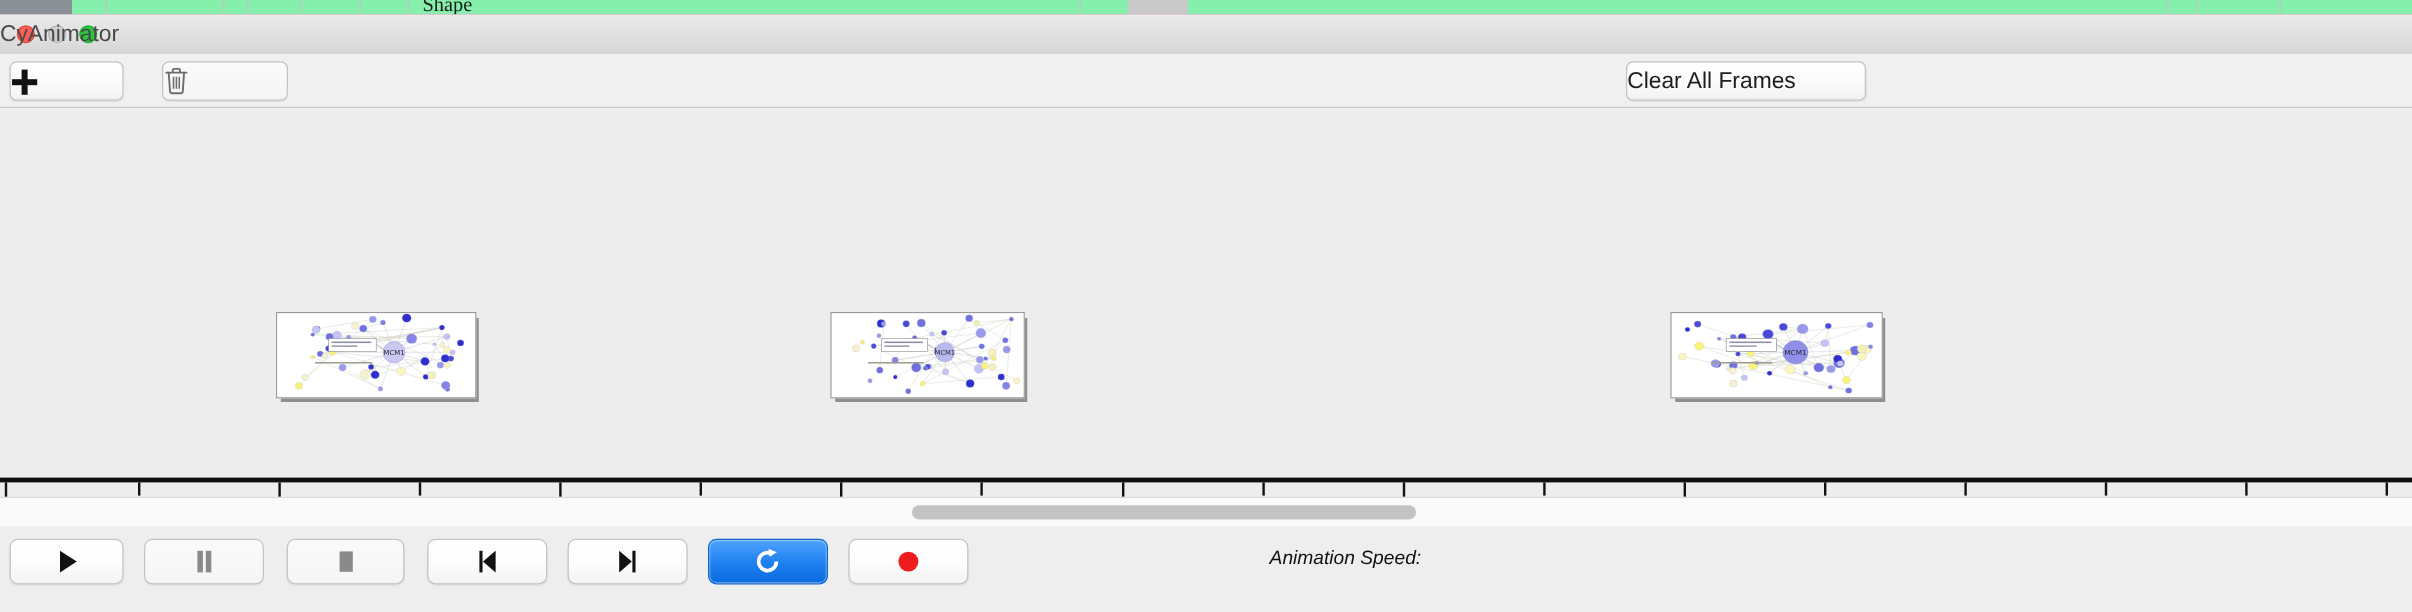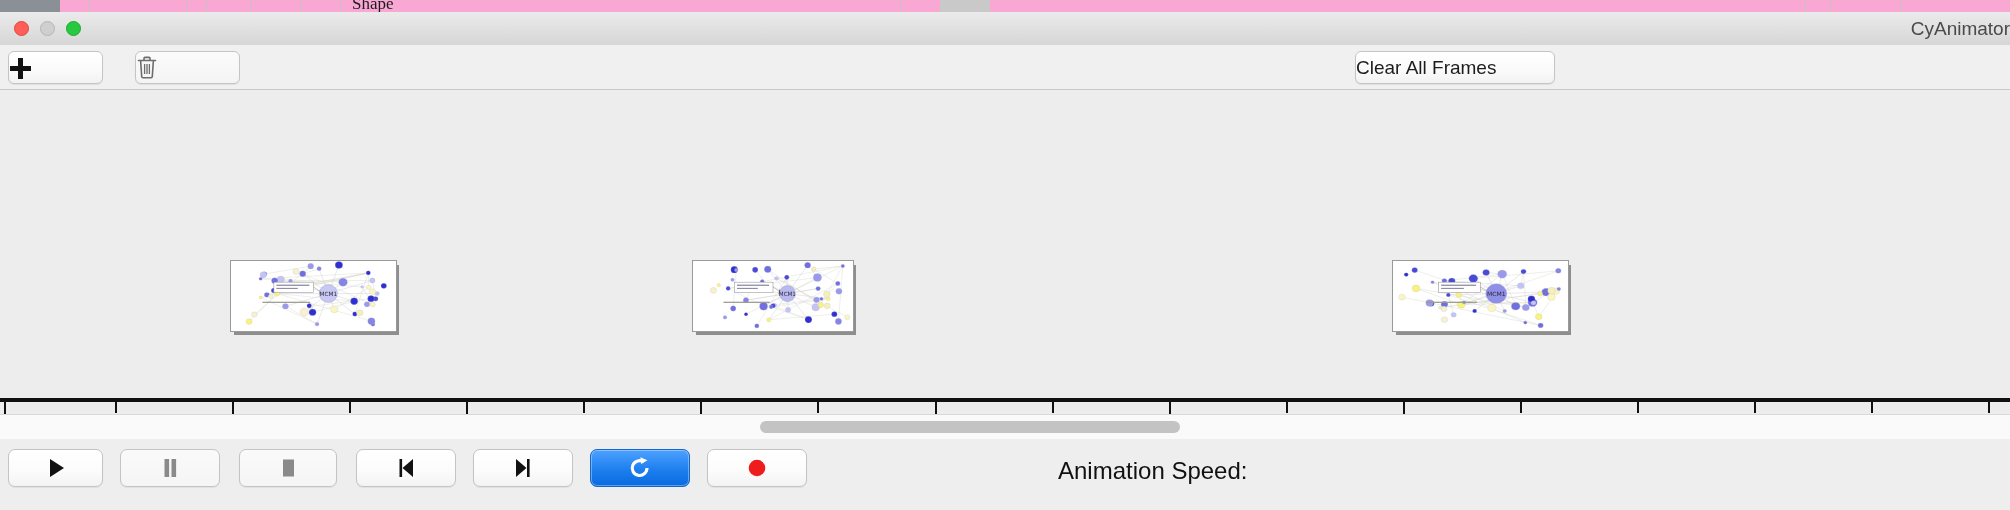--- a/index.html
+++ b/index.html
@@ -12,7 +12,7 @@
   #app{position:relative;width:2010px;height:510px;}
 
   
-  .bg-strip{position:absolute;left:0;top:0;width:2010px;height:12px;background:#f9a8d4;
+  .bg-strip{position:absolute;left:0;top:0;width:2010px;height:12px;background:#86efac;
             border-bottom:7px solid #ec4899;overflow:hidden;}
   .bg-strip .blk{position:absolute;top:0;height:12px;background:#8b8f96;}
   .bg-strip .tabsep{position:absolute;top:0;height:12px;width:1px;background:#c3c3c3;}

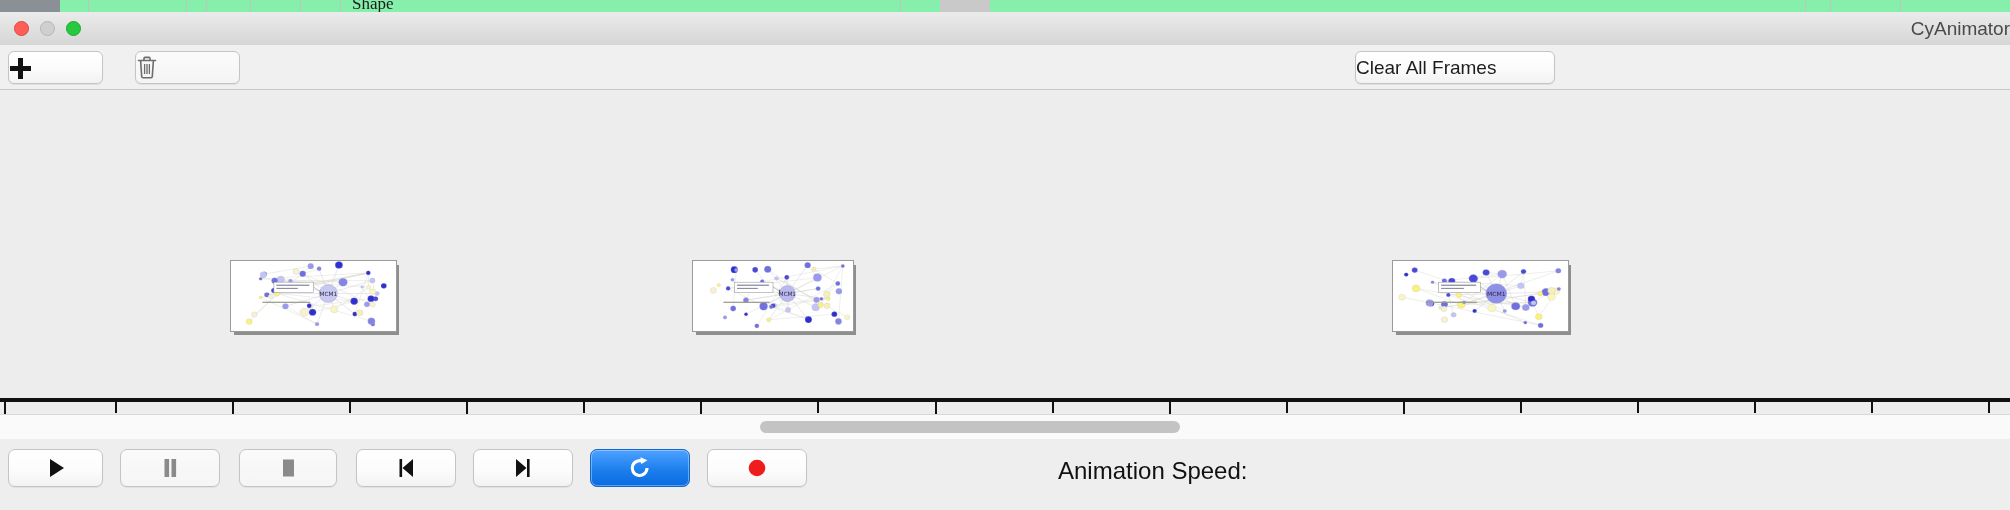--- a/index.html
+++ b/index.html
@@ -29,7 +29,7 @@
   .dot.yellow{background:#cfcfcf;border:1px solid #b5b5b5;}
   .dot.green{background:#28c840;border:1px solid #1aab29;}
   .title{position:absolute;left:0;top:0;width:2010px;height:43px;line-height:33px;
-    text-align:right;font-size:19px;color:#4a4a4a;}
+    text-align:left;font-size:19px;color:#4a4a4a;}
 
   
   .toolbar{position:absolute;left:0;top:45px;width:2010px;height:44px;

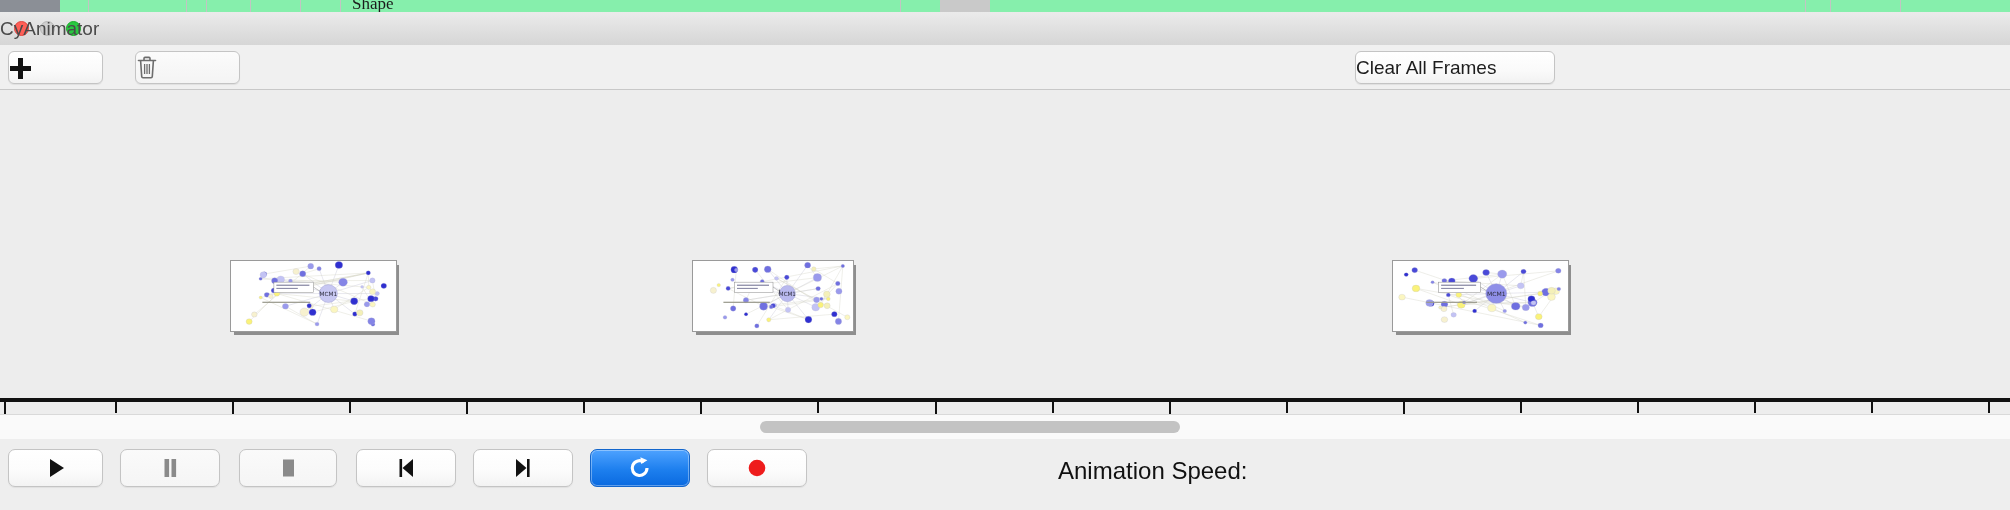--- a/index.html
+++ b/index.html
@@ -85,7 +85,7 @@
     background:linear-gradient(to bottom,#4ea2ff 0%,#1d7fee 55%,#0a6ae0 100%);
     box-shadow:0 0 0 1px rgba(255,255,255,.35) inset;}
 
-  .speed-label{position:absolute;top:18px;left:1058px;font-size:24px;color:#111;}
+  .speed-label{position:absolute;top:18px;left:1058px;font-size:16px;color:#111;font-style:italic;}
 </style>
 </head>
 <body>

